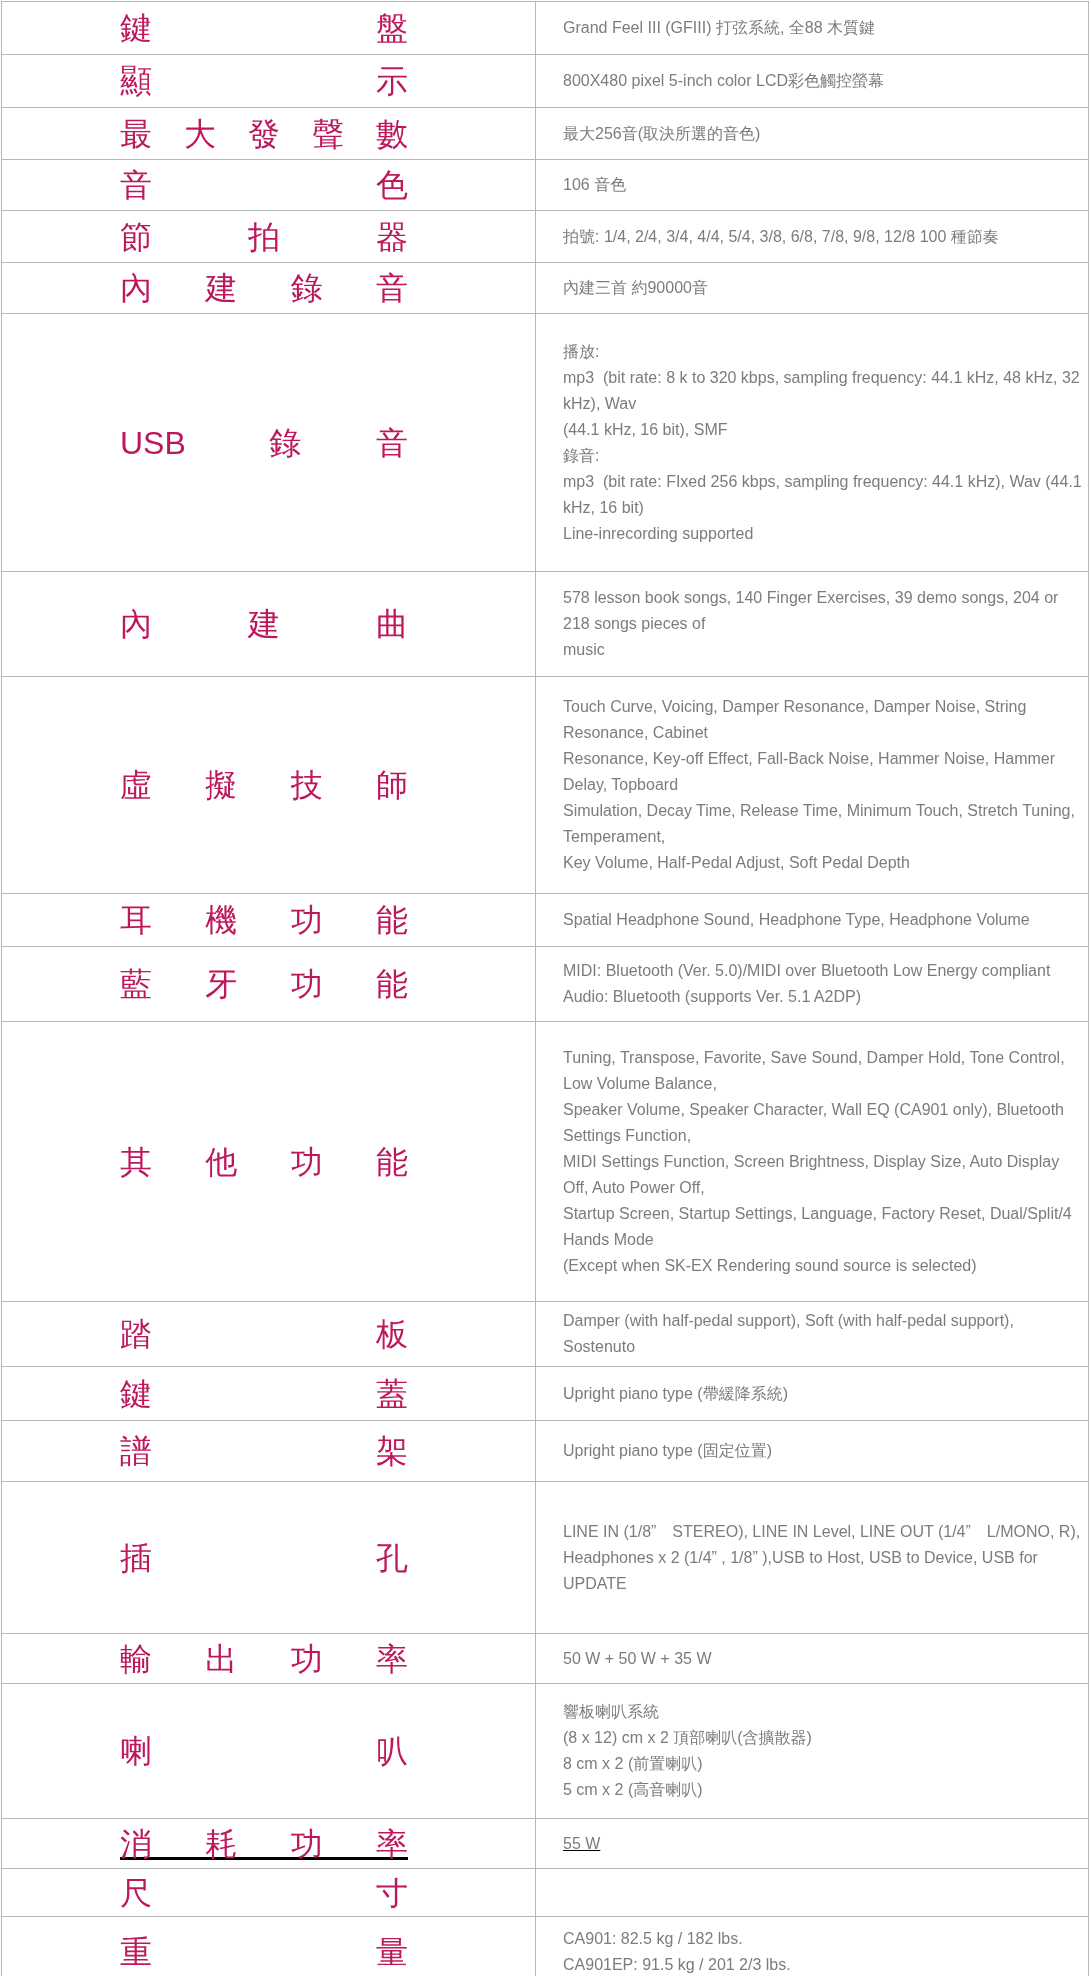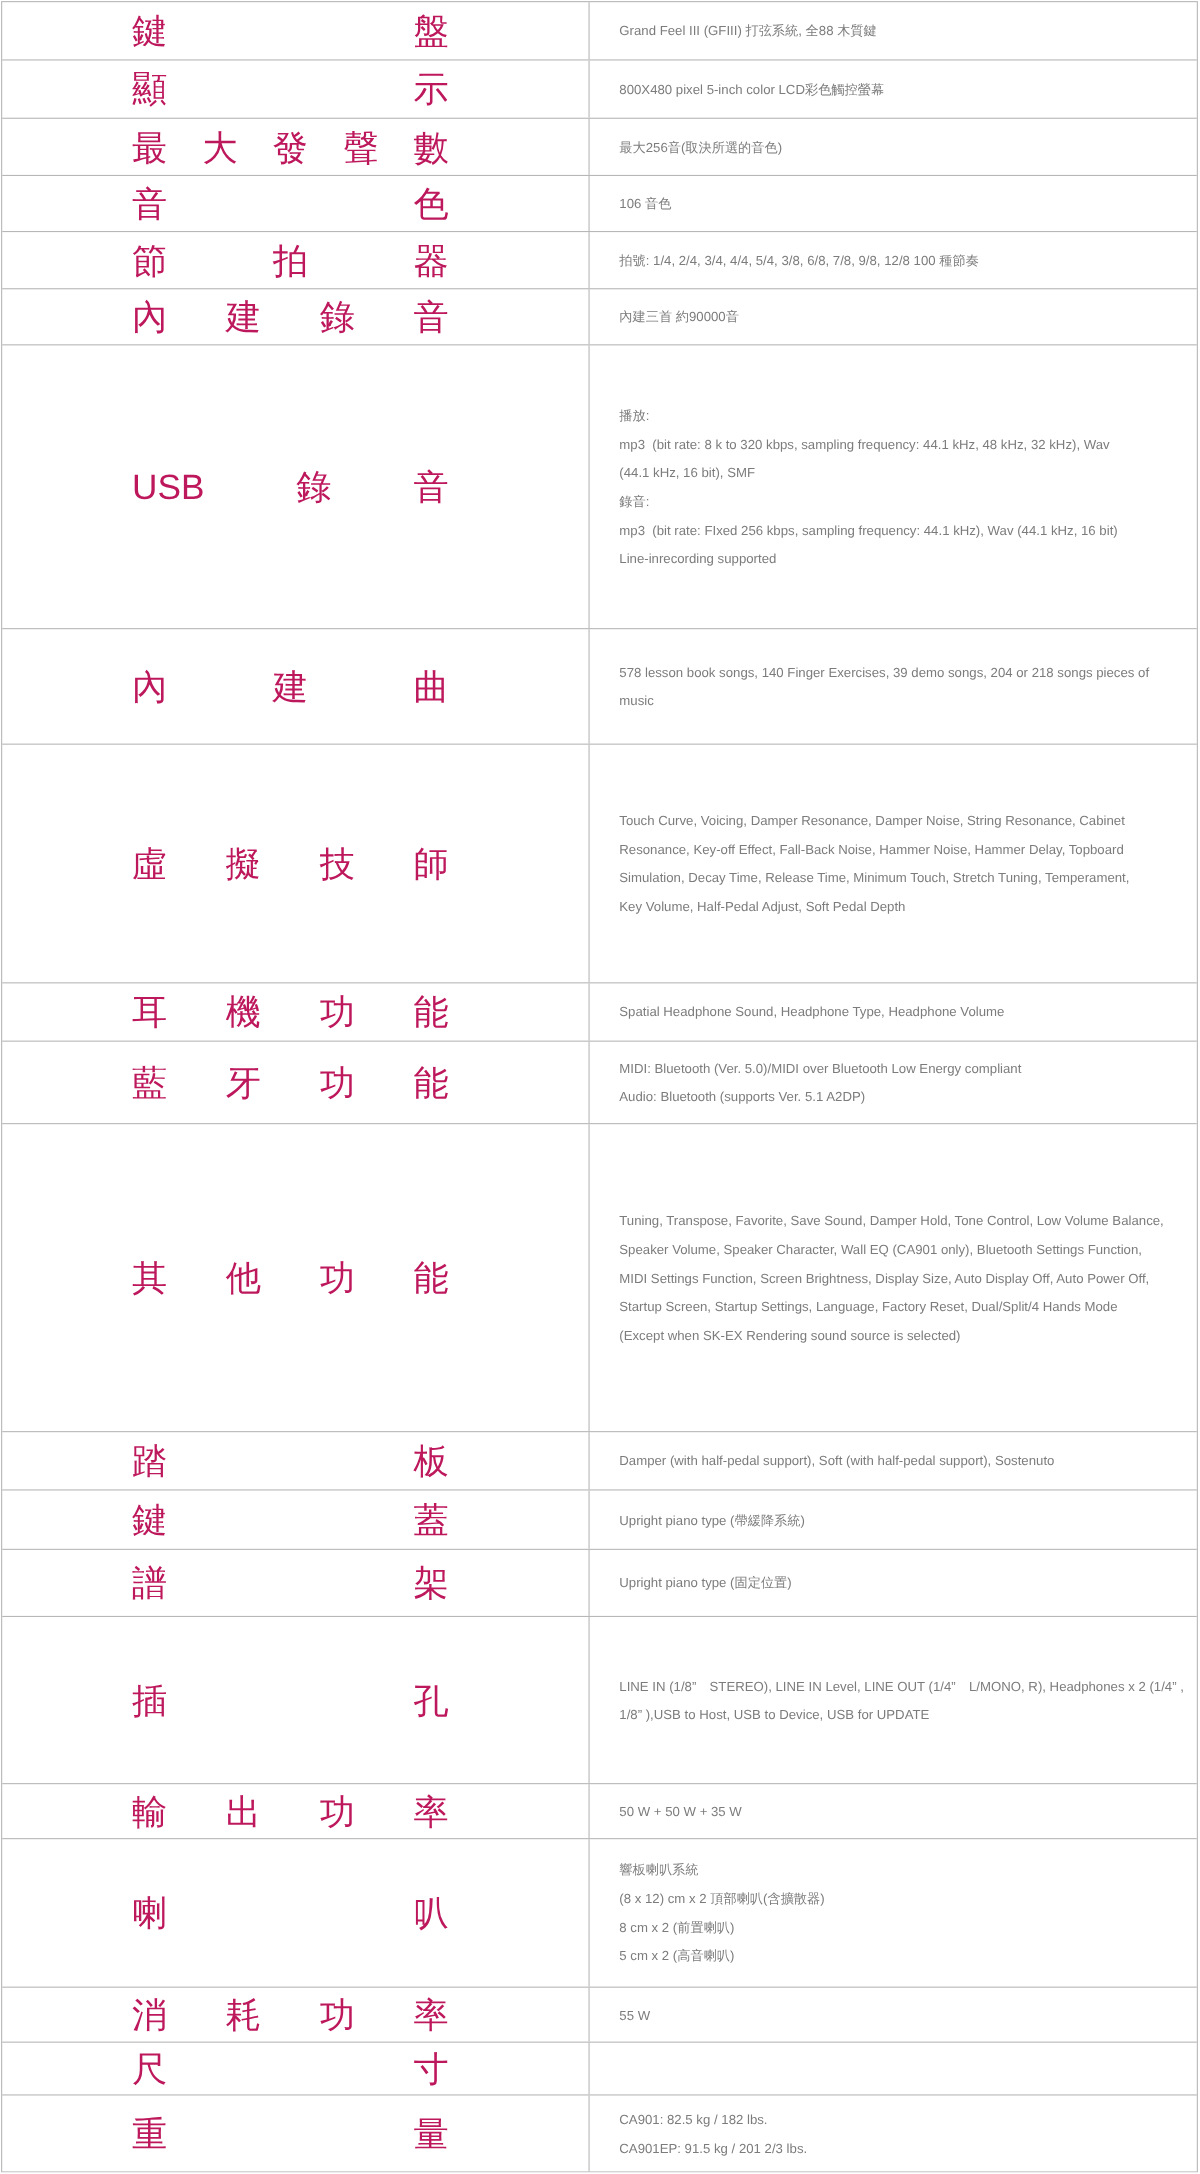--- a/index.html
+++ b/index.html
@@ -48,7 +48,7 @@
     justify-content: center;
   }
   .spec-value {
-    font-size: 12px;
+    font-size: 16px;
     line-height: 26px;
     color: #7c7c7c;
     white-space: pre-wrap;

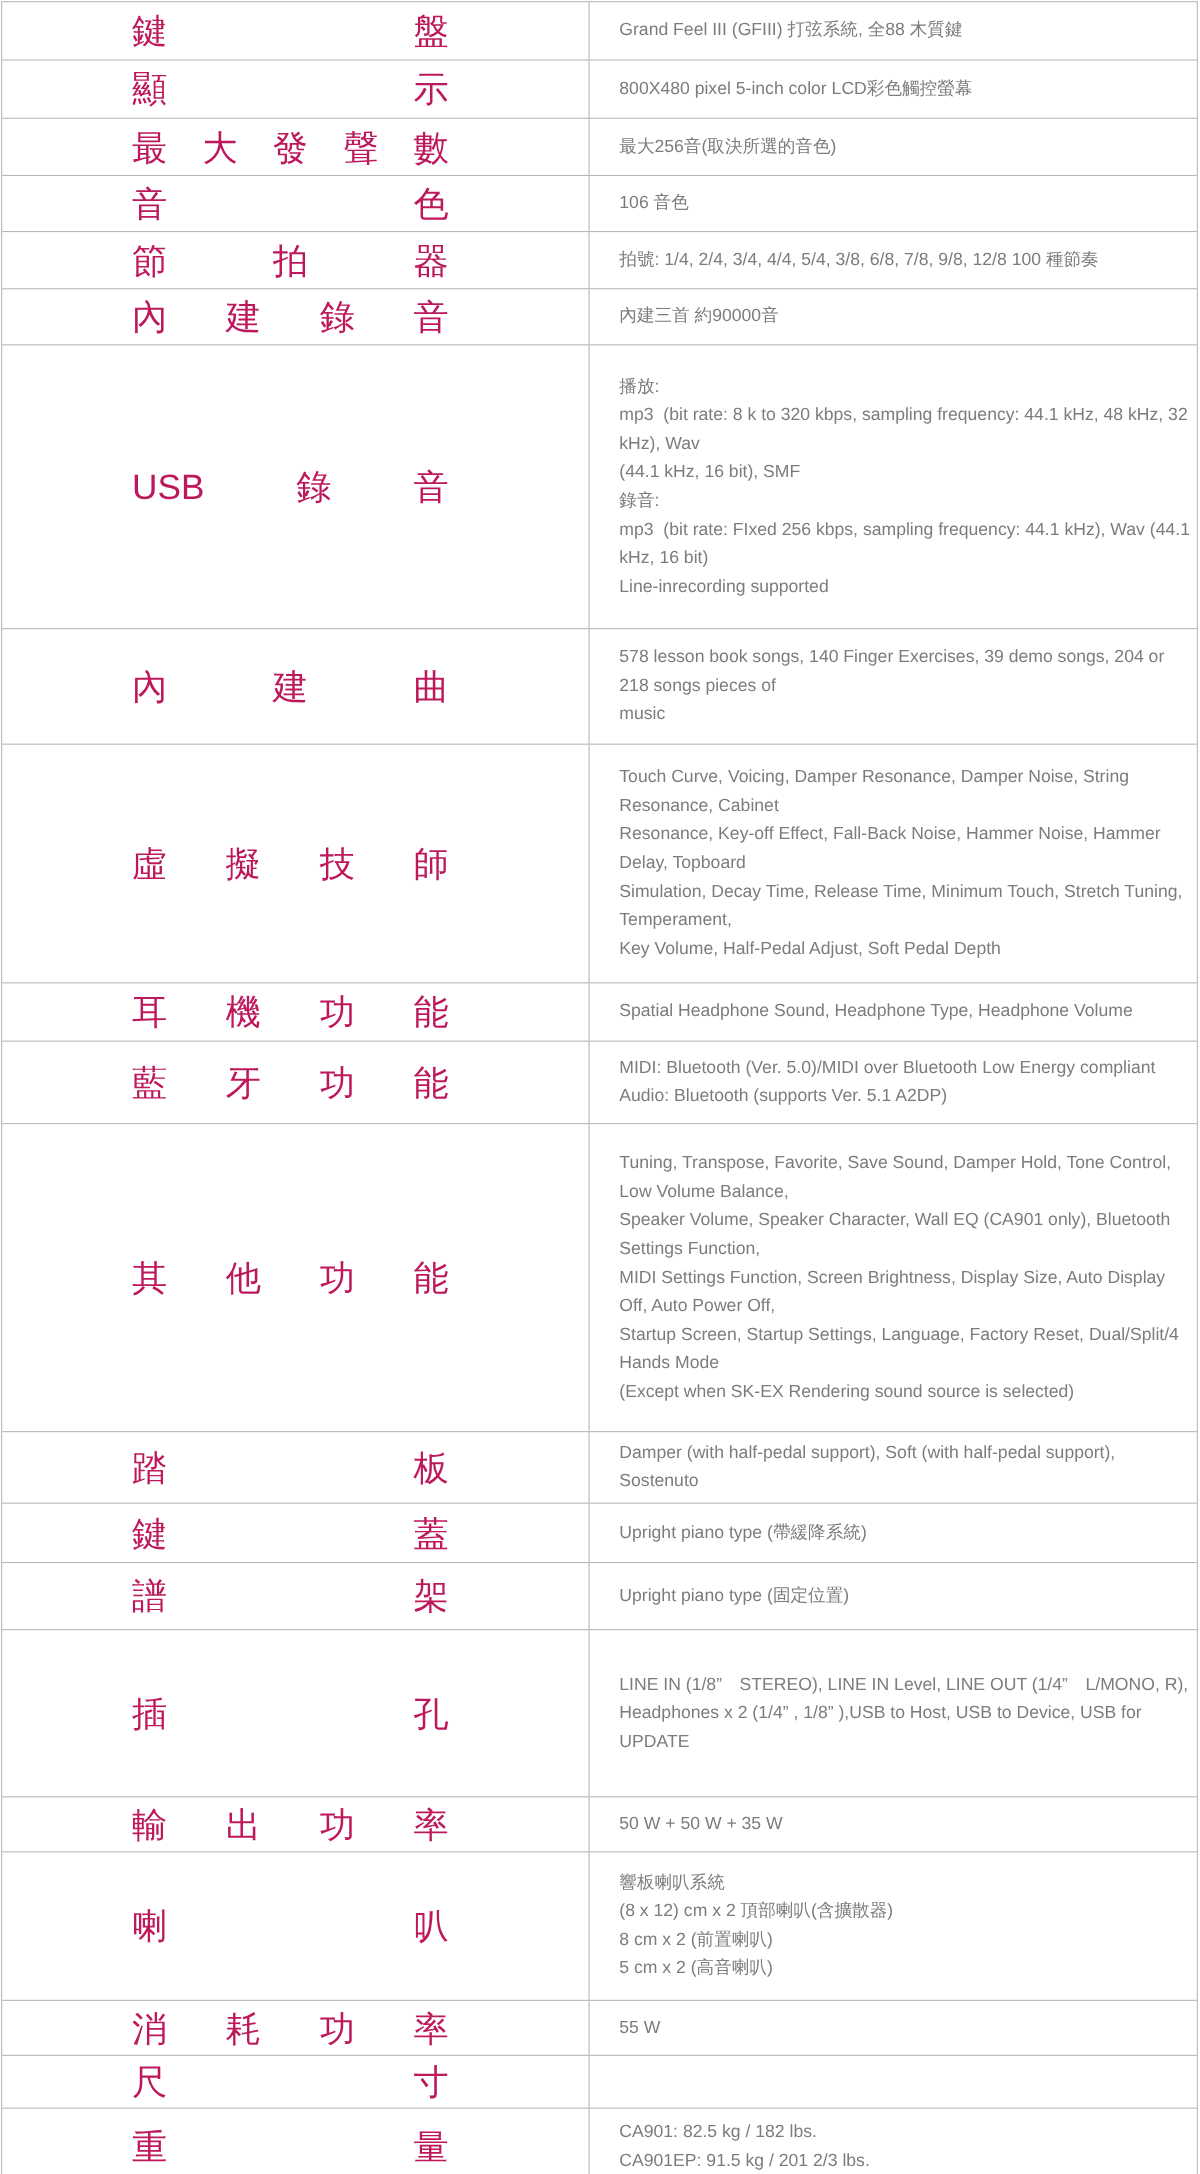--- a/index.html
+++ b/index.html
@@ -72,7 +72,7 @@
   .spec-row:nth-child(16) { min-height: 151px; }
   .spec-row:nth-child(17) { min-height: 49px; }
   .spec-row:nth-child(18) { min-height: 134px; }
-  .spec-row:nth-child(19) { min-height: 49px; }
+  .spec-row:nth-child(19) { min-height: 49px; text-decoration: underline; }
   .spec-row:nth-child(20) { min-height: 47px; }
   .spec-row:nth-child(21) { min-height: 69px; }
 </style>

